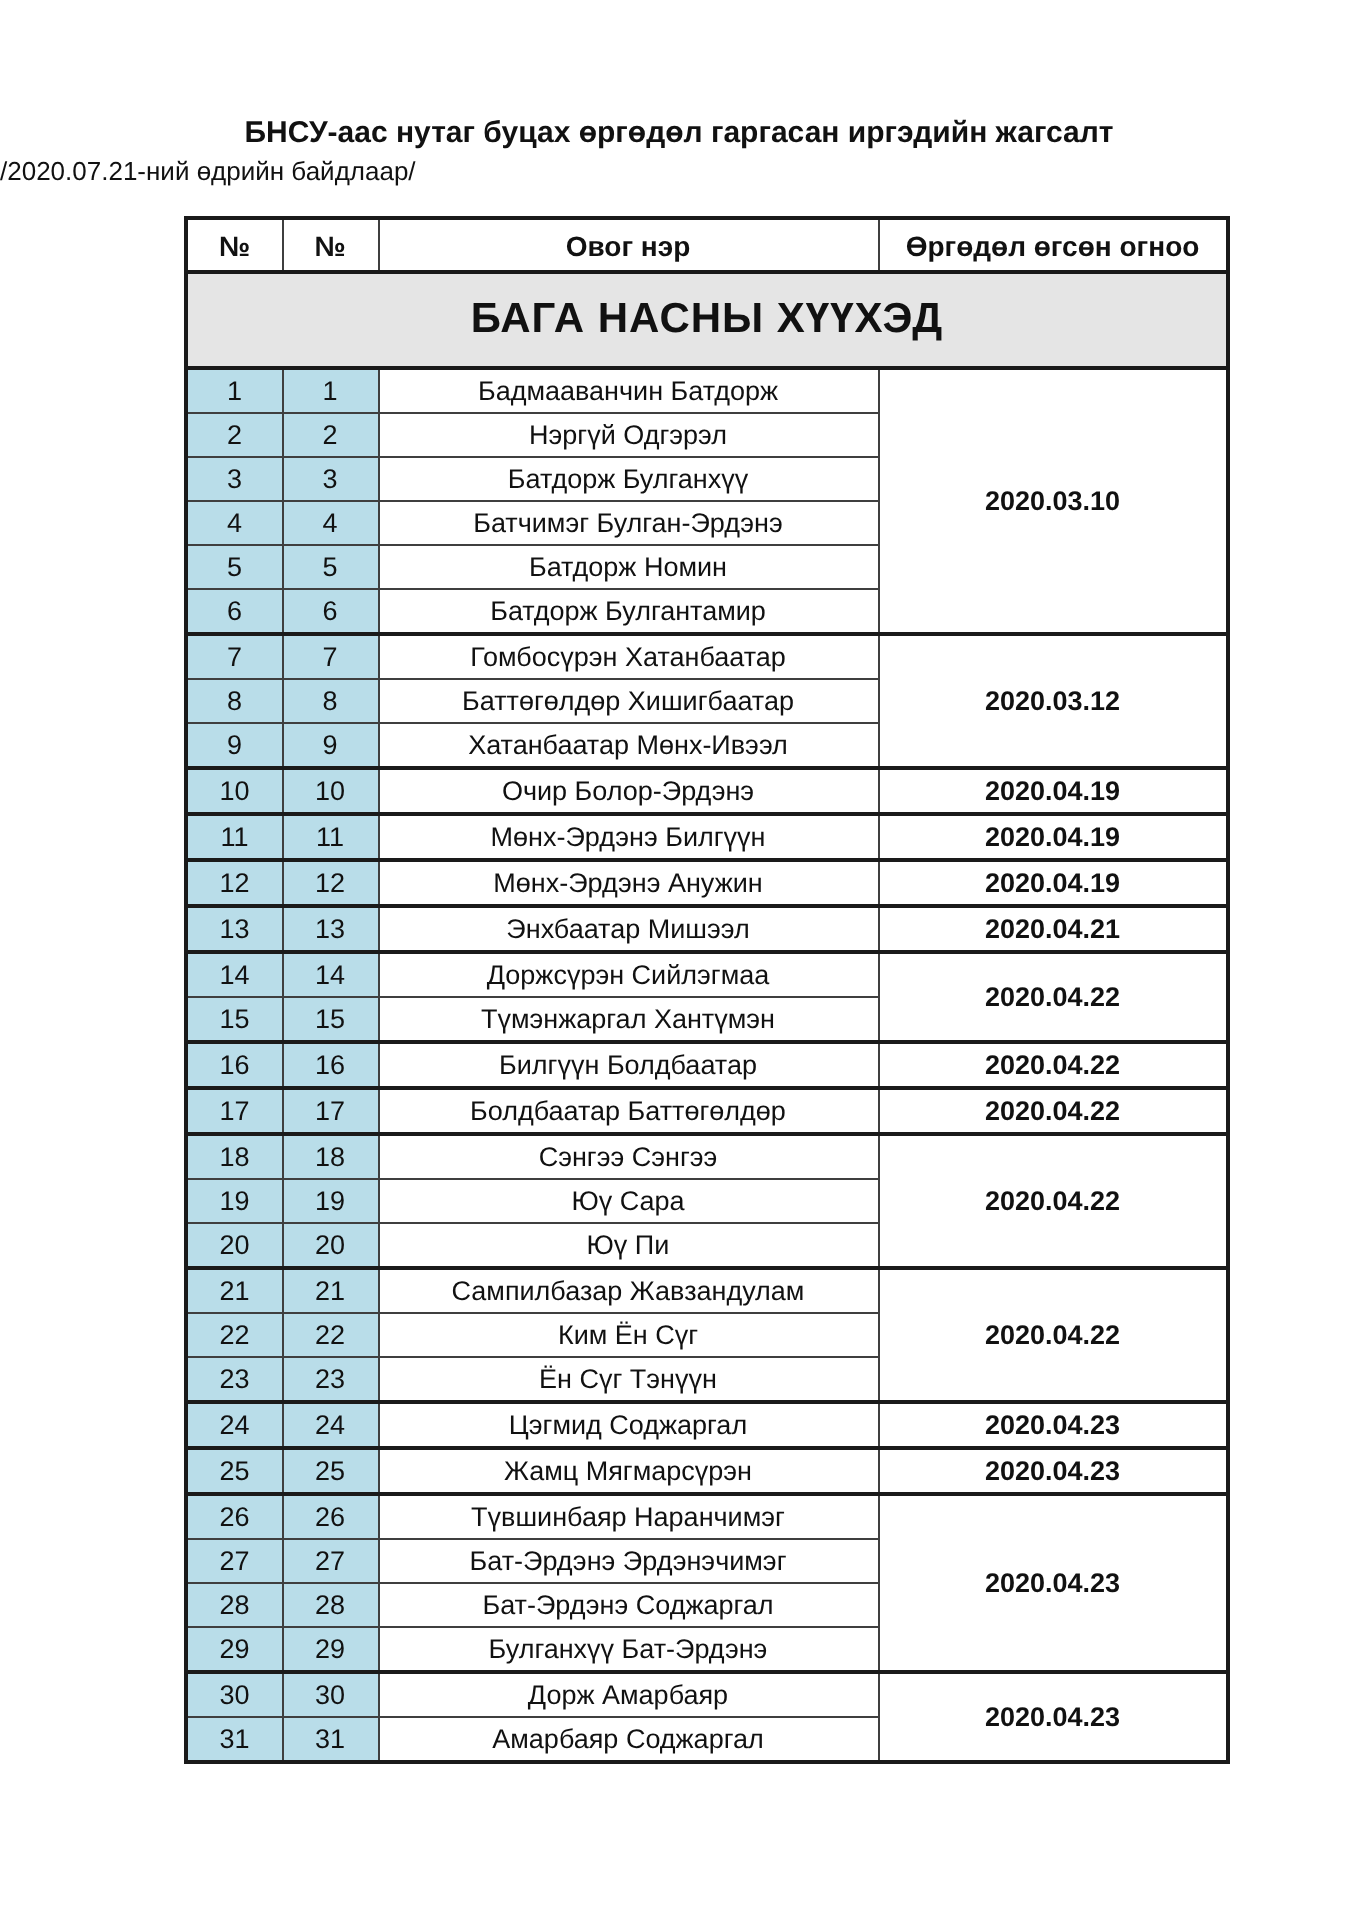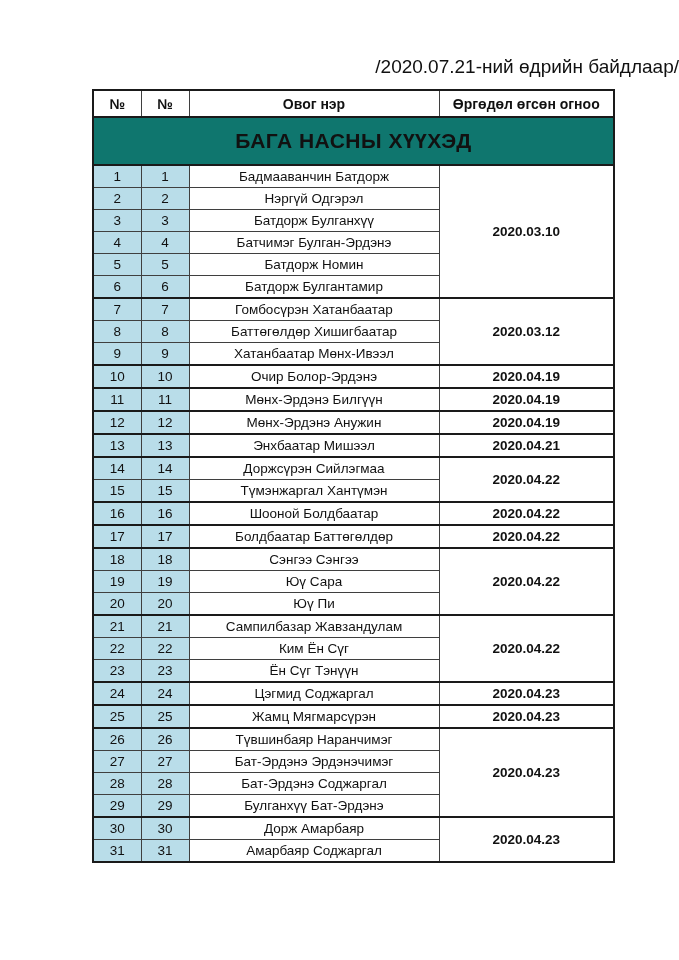--- a/index.html
+++ b/index.html
@@ -71,6 +71,7 @@
 <body>
 
 <div class="doc">
+  <div class="doc-title">БНСУ-аас нутаг буцах өргөдөл гаргасан иргэдийн жагсалт</div>
   <div class="doc-subtitle">/2020.07.21-ний өдрийн байдлаар/</div>
 
   <div class="table-wrap">

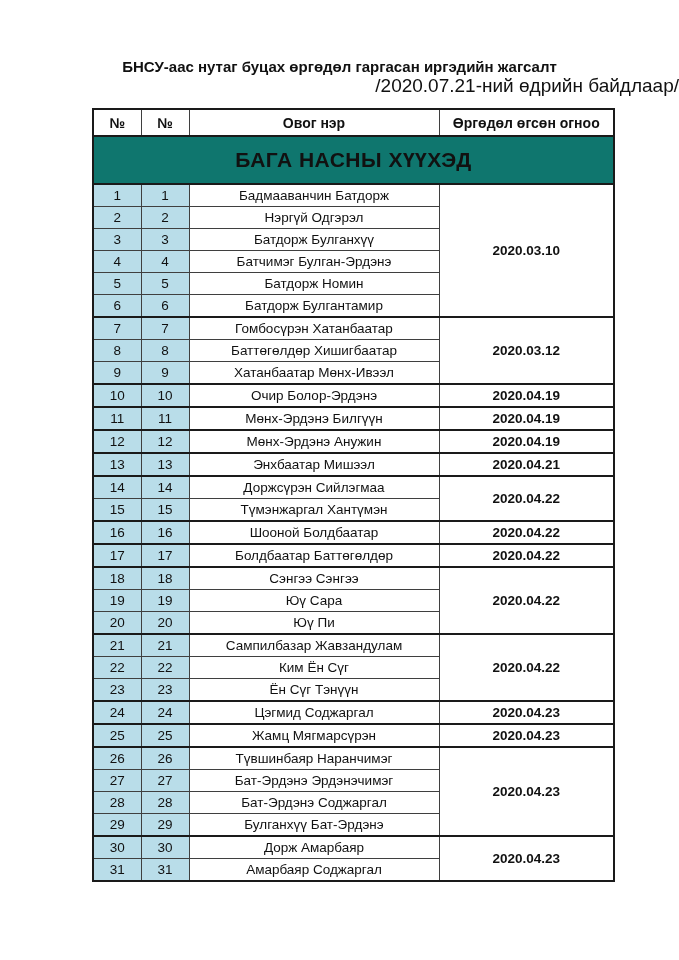--- a/index.html
+++ b/index.html
@@ -22,8 +22,8 @@
     line-height: 19px;
   }
   .doc-subtitle {
-    text-align: right;
-    font-size: 19px;
+    text-align: left;
+    font-size: 13px;
     line-height: 17px;
     margin-top: 1px;
   }

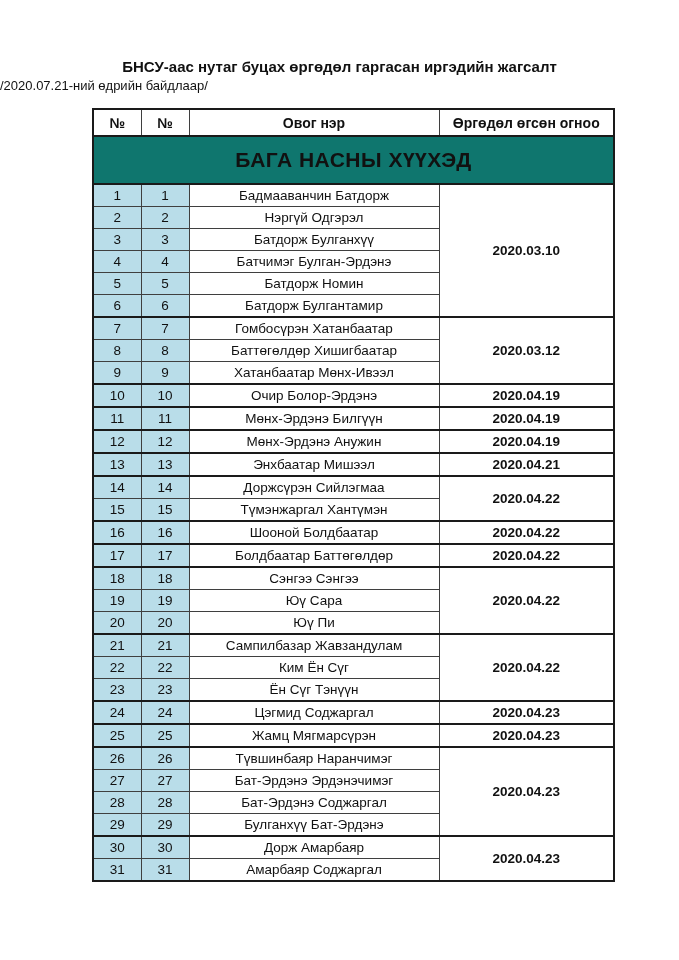--- a/index.html
+++ b/index.html
@@ -63,7 +63,7 @@
     font-size: 13.5px;
   }
   .numcol  { background: #b9dde9; }
-  .section { background: #0f766e; }
+  .section { background: #e5e5e5; }
   .datecol { font-size: 13.5px; font-weight: bold; }
   tr.grp td { border-top-width: 2px; border-top-color: #1a1a1a; }
 </style>

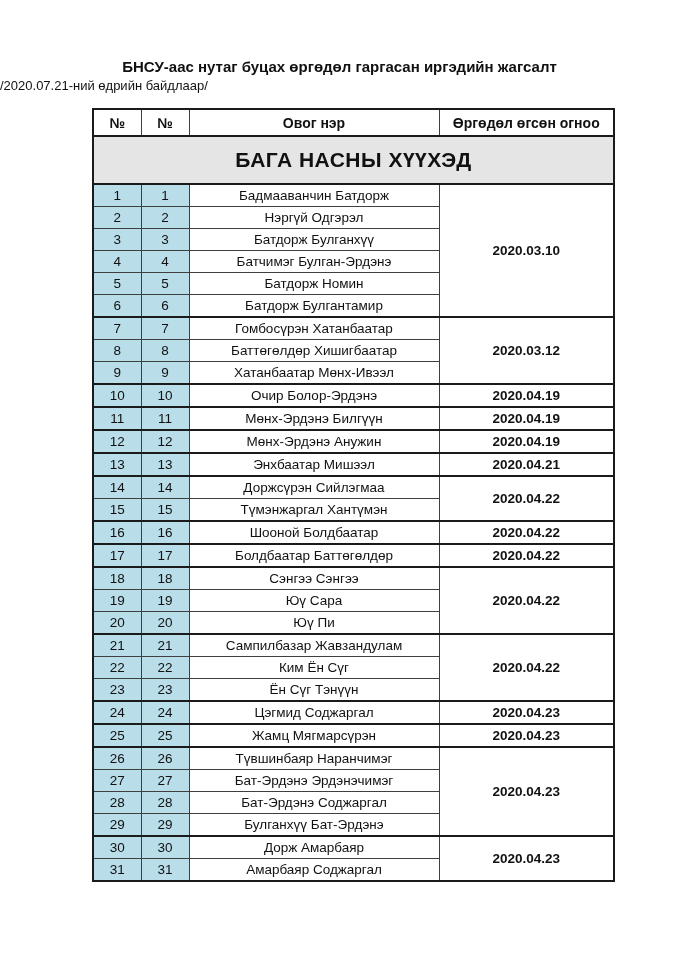--- a/index.html
+++ b/index.html
@@ -179,7 +179,7 @@
           <tr class="grp">
             <td class="numcol">16</td>
             <td class="numcol">16</td>
-            <td class="namecol">Шооной Болдбаатар</td>
+            <td class="namecol">Билгүүн Болдбаатар</td>
             <td rowspan="1" class="datecol">2020.04.22</td>
           </tr>
           <tr class="grp">

